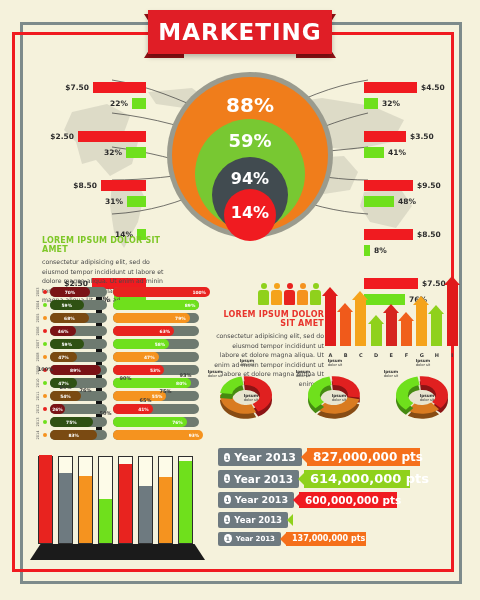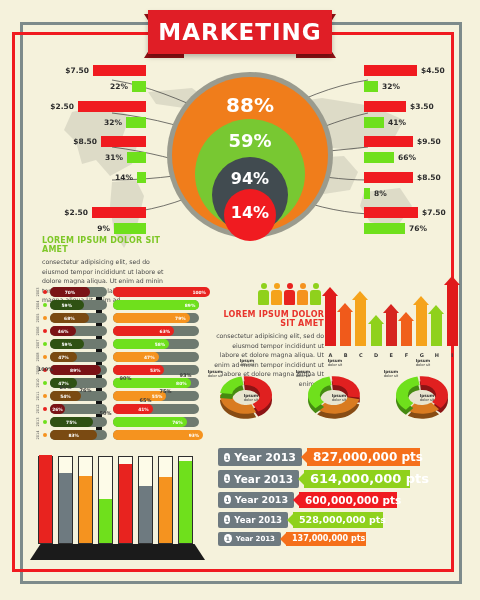--- a/index.html
+++ b/index.html
@@ -59,7 +59,7 @@
   .side{ position:absolute; width:118px; }
   .side.left{ left:28px; top:64px; }
   .side.right{ left:364px; top:64px; }
-  .srow{ height:32px; margin-bottom:3.5px; position:relative; }
+  .srow{ height:32px; margin-bottom:3.5px; position:relative;margin-top:17px; }
   .bar-line{ display:flex; align-items:center; height:13px; }
   .bar-line.rt{ justify-content:flex-end; }
   .side.right .bar-line{ justify-content:flex-start; }

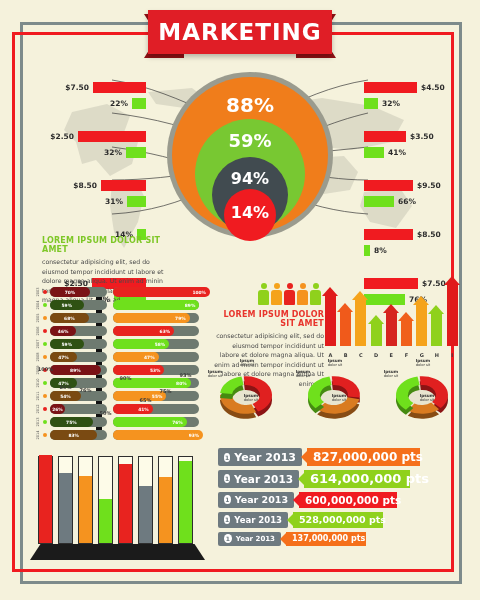--- a/index.html
+++ b/index.html
@@ -298,7 +298,7 @@
       </div>
       <div class="bar-line" style="margin-top:3px">
         <span class="sbar grn" style="width:30px"></span>
-        <span class="sval">66%</span>
+        <span class="sval">48%</span>
       </div>
     </div>
     <div class="srow">

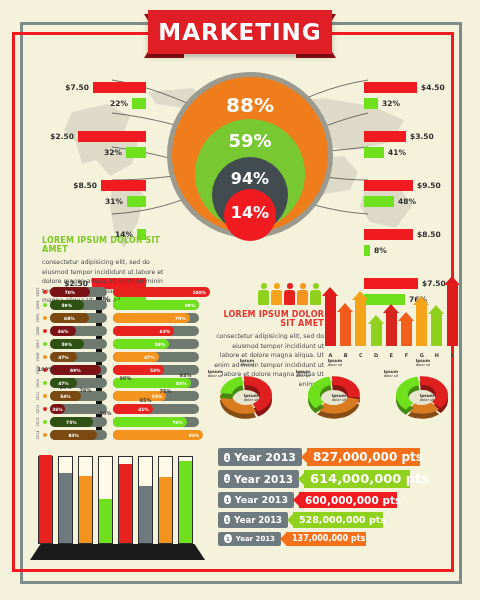--- a/index.html
+++ b/index.html
@@ -713,7 +713,6 @@
         <span class="ylabel" style="font-size:8.5px">Year 2013</span>
       </span>
       <span class="yarrow" style="border-right:6px solid #8fd11c"></span>
-      <span class="yval" style="background:#8fd11c;width:90px;height:15.5px;font-size:9.5px">528,000,000 pts</span>
     </div>
     <div class="yrow">
       <span class="ybadge" style="width:63px;height:14px">

